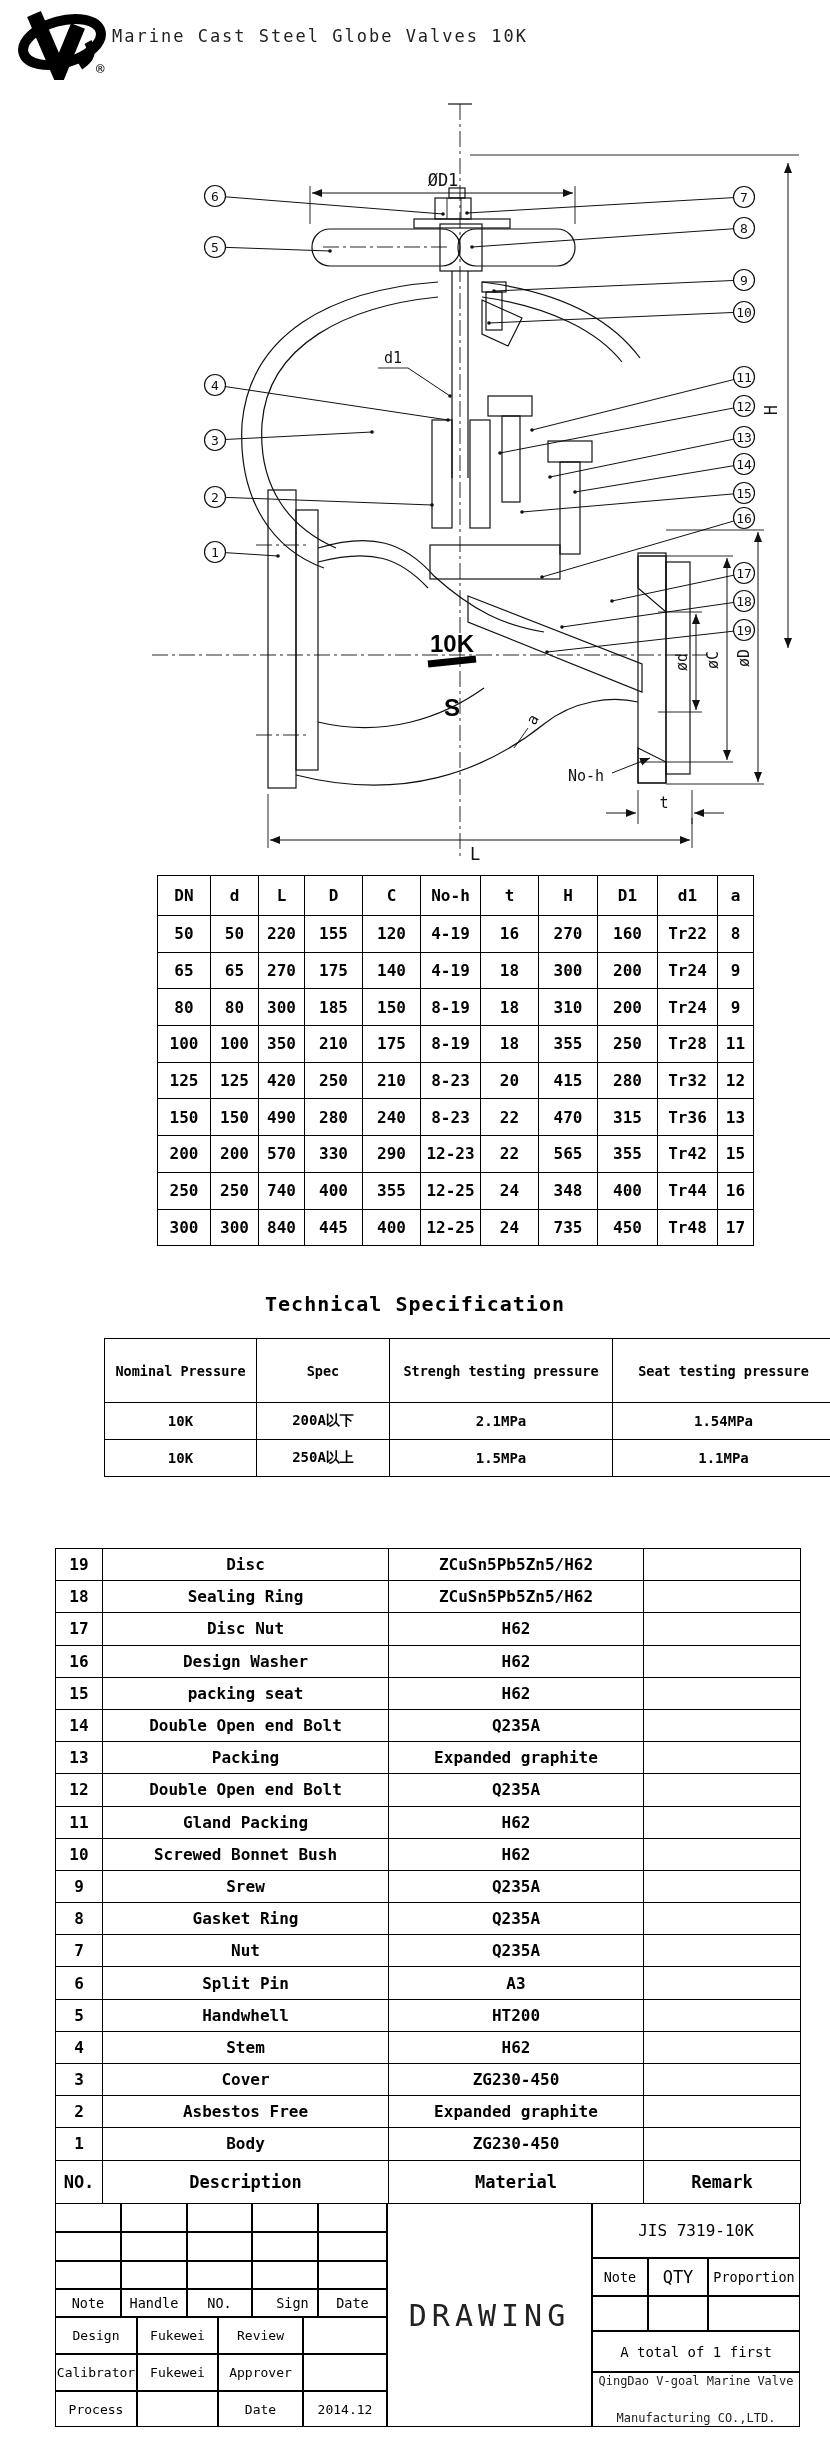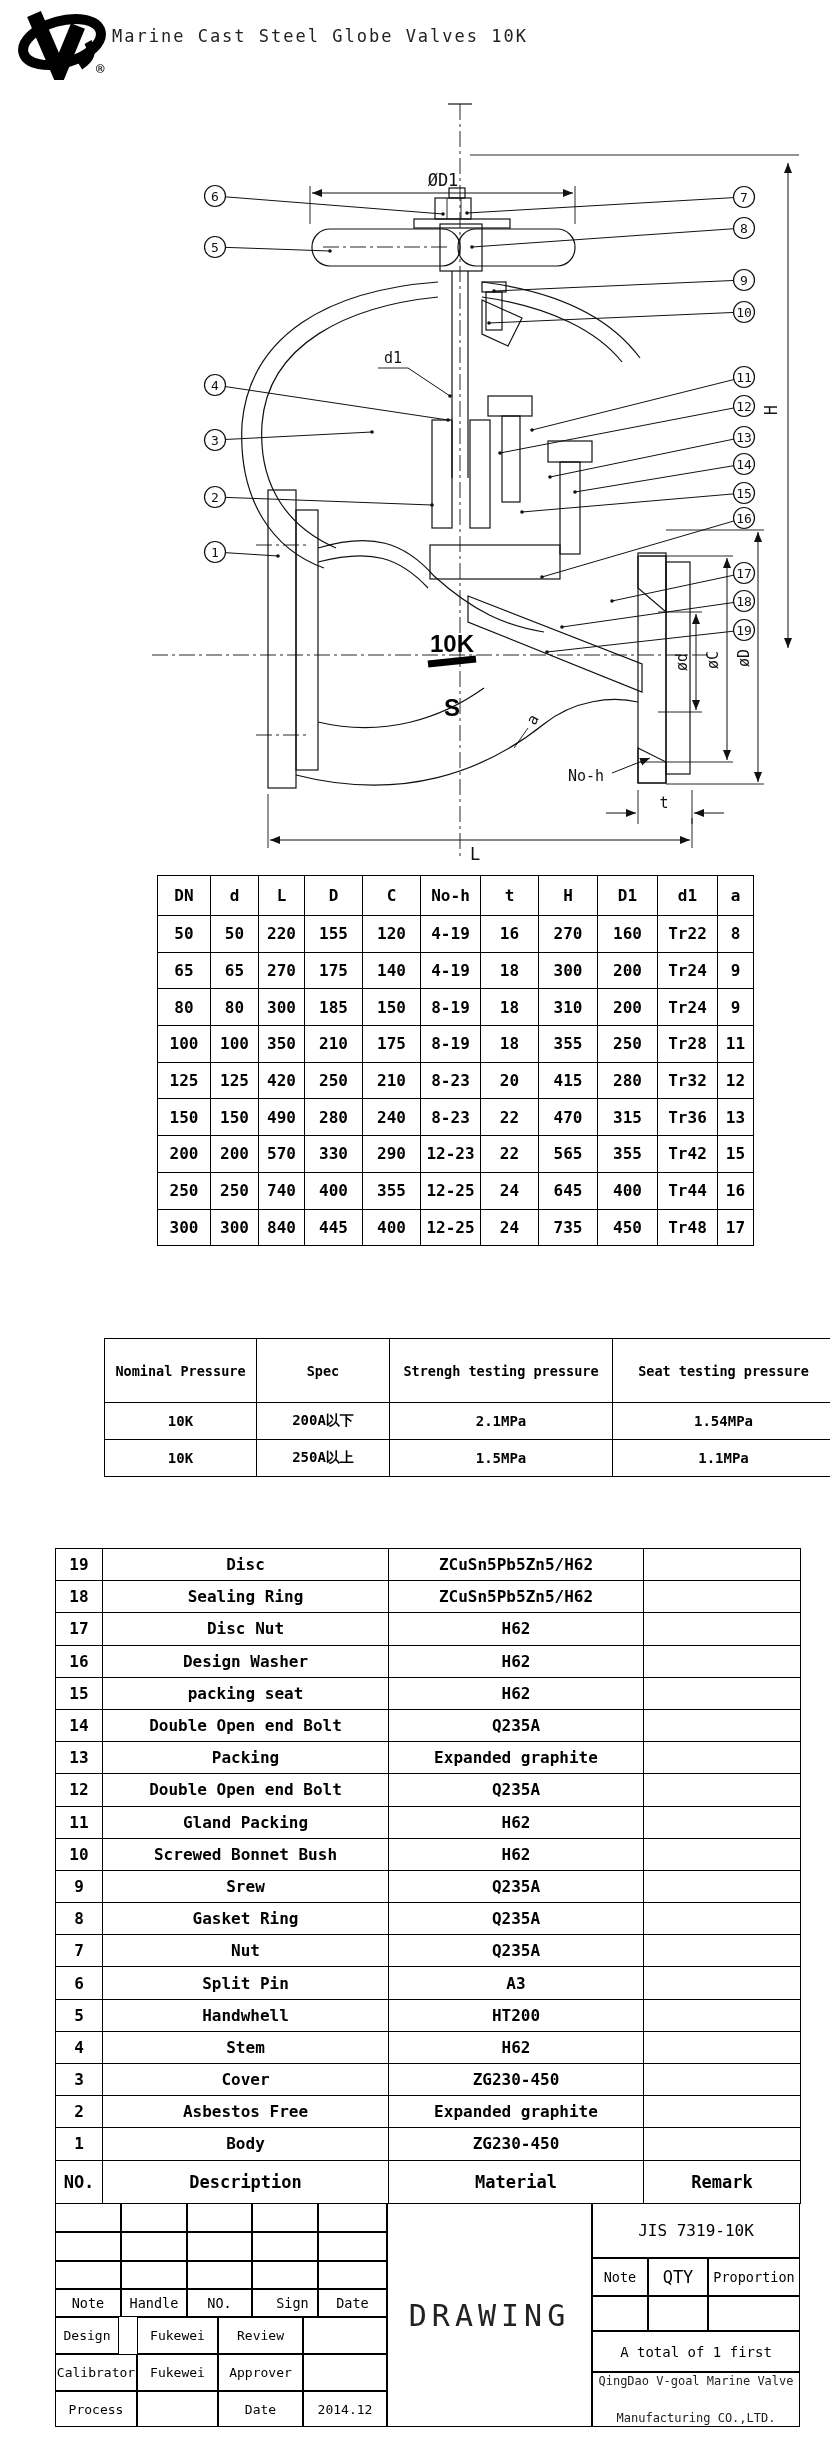--- a/index.html
+++ b/index.html
@@ -365,7 +365,7 @@
           <td>355</td>
           <td>12-25</td>
           <td>24</td>
-          <td>645</td>
+          <td>348</td>
           <td>400</td>
           <td>Tr44</td>
           <td>16</td>

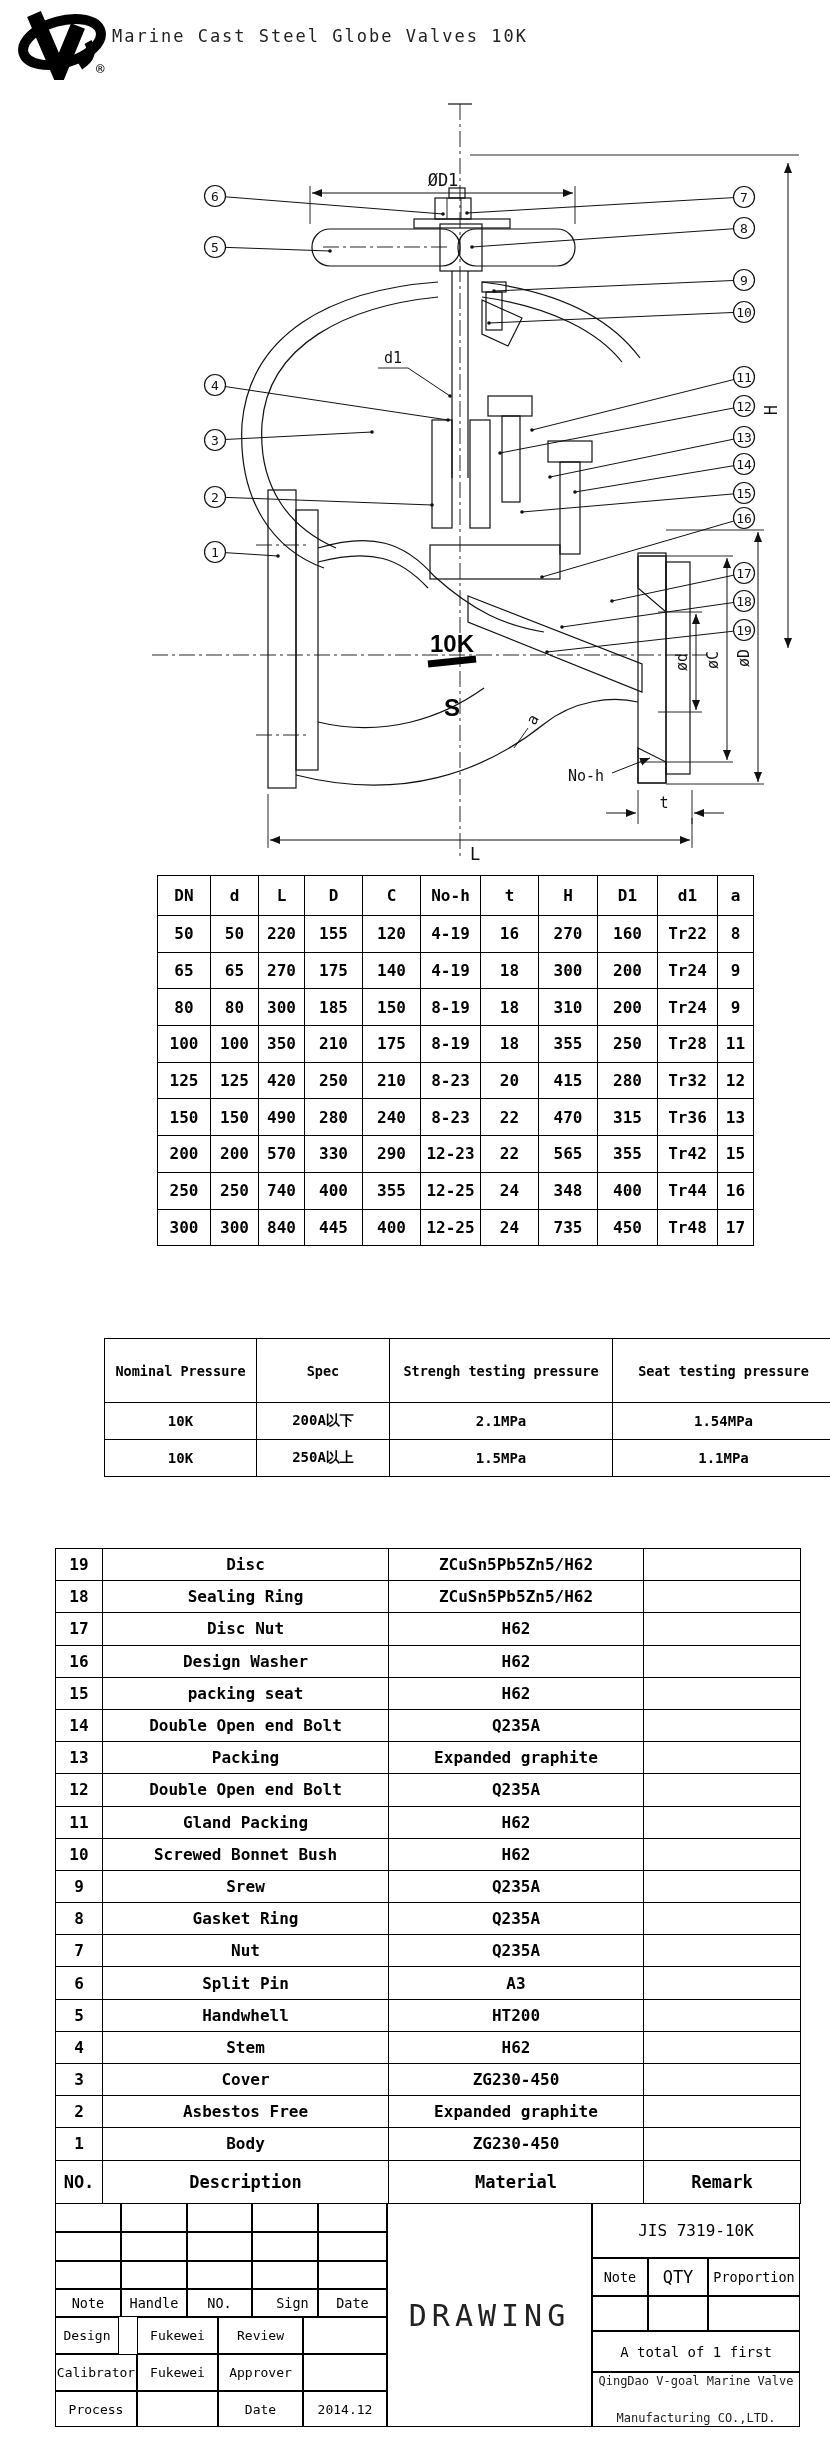--- a/index.html
+++ b/index.html
@@ -386,6 +386,7 @@
       </tbody>
   </table>
 
+  <div id="spec-heading">Technical Specification</div>
   <table id="spec-table">
     <colgroup>
         <col style="width:152px">

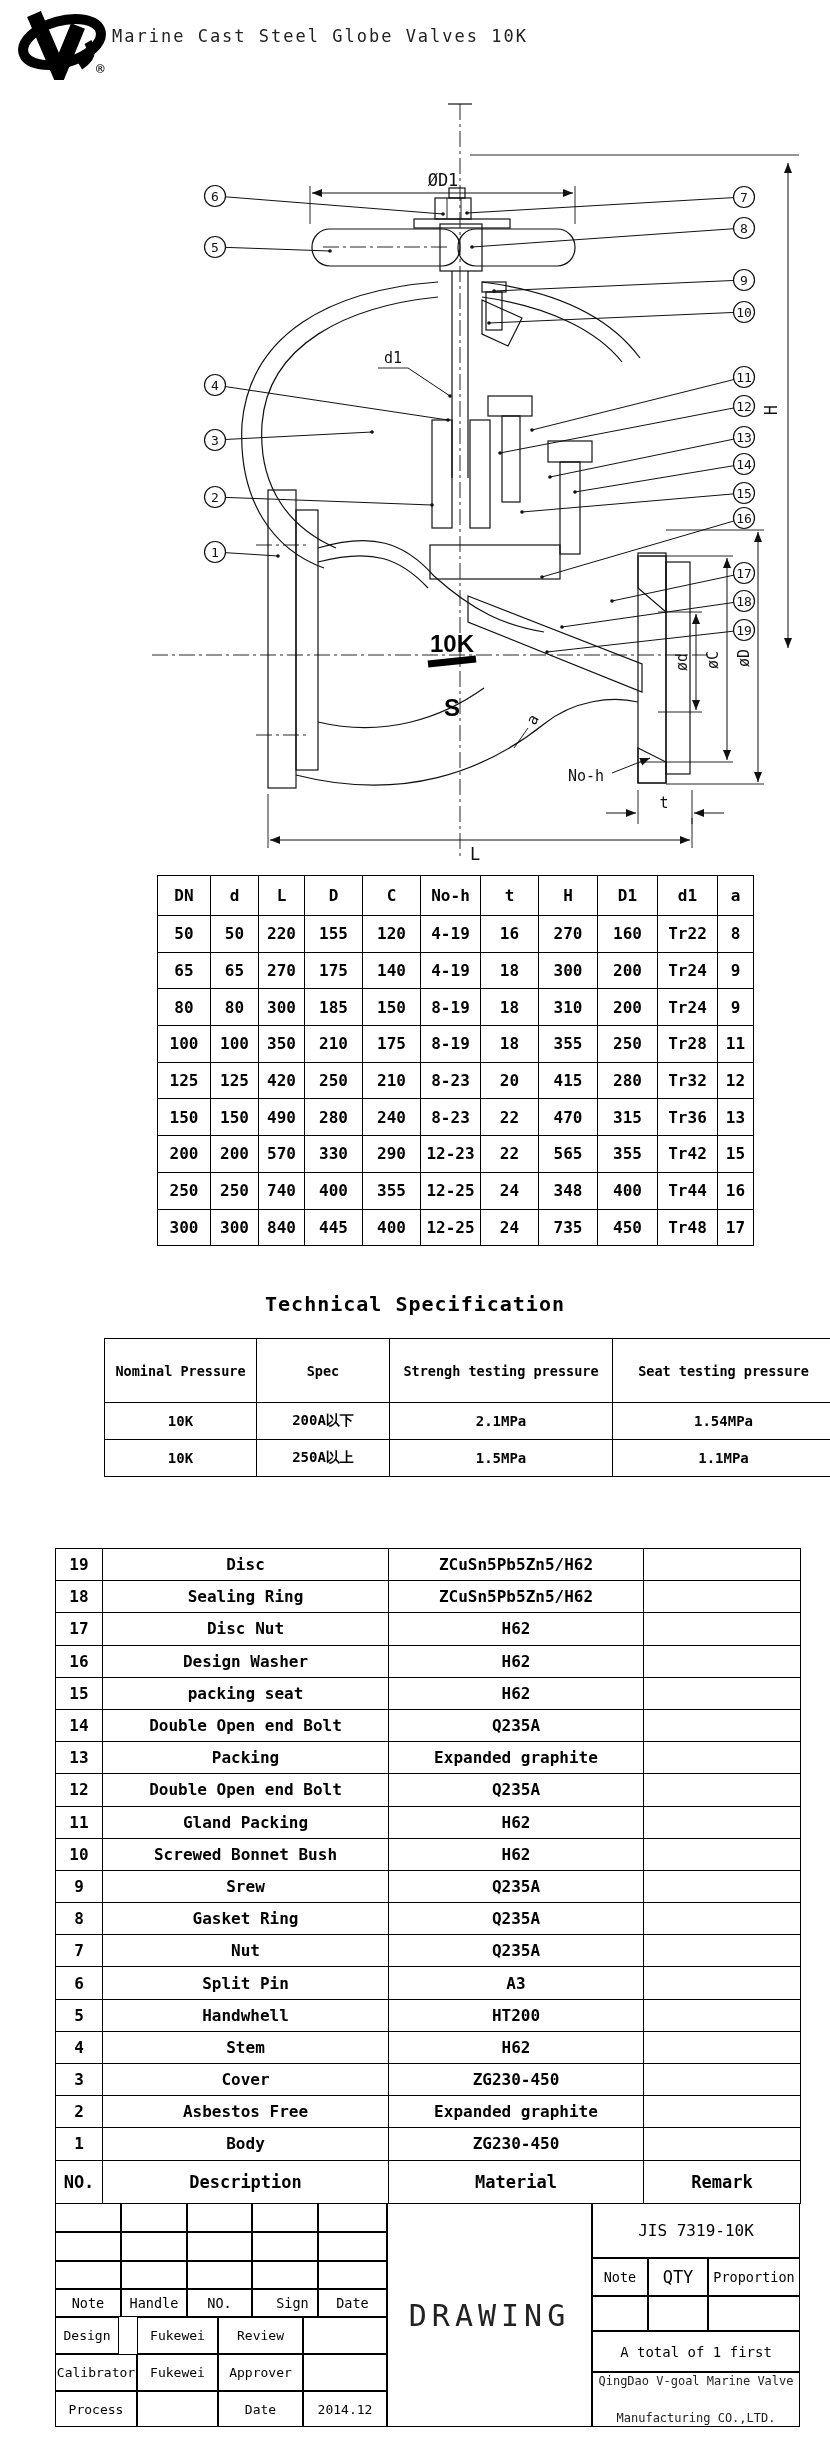--- a/index.html
+++ b/index.html
@@ -575,7 +575,7 @@
       <div class="tb-cell" style="left: 187px; top: 2289px; width: 65px; height: 28px; font-size: 13.5px;">NO.</div>
       <div class="tb-cell" style="left: 252px; top: 2289px; width: 66px; height: 28px; font-size: 13.5px; padding-left: 15px;">Sign</div>
       <div class="tb-cell" style="left: 318px; top: 2289px; width: 69px; height: 28px; font-size: 13.5px;">Date</div>
-      <div class="tb-cell" style="left: 55px; top: 2317px; width: 64px; height: 37px; font-size: 13px;">Design</div>
+      <div class="tb-cell" style="left: 55px; top: 2317px; width: 82px; height: 37px; font-size: 13px;">Design</div>
       <div class="tb-cell" style="left: 137px; top: 2317px; width: 81px; height: 37px; font-size: 13px;">Fukewei</div>
       <div class="tb-cell" style="left: 218px; top: 2317px; width: 85px; height: 37px; font-size: 13px;">Review</div>
       <div class="tb-cell" style="left: 303px; top: 2317px; width: 84px; height: 37px; font-size: 13px;"></div>

